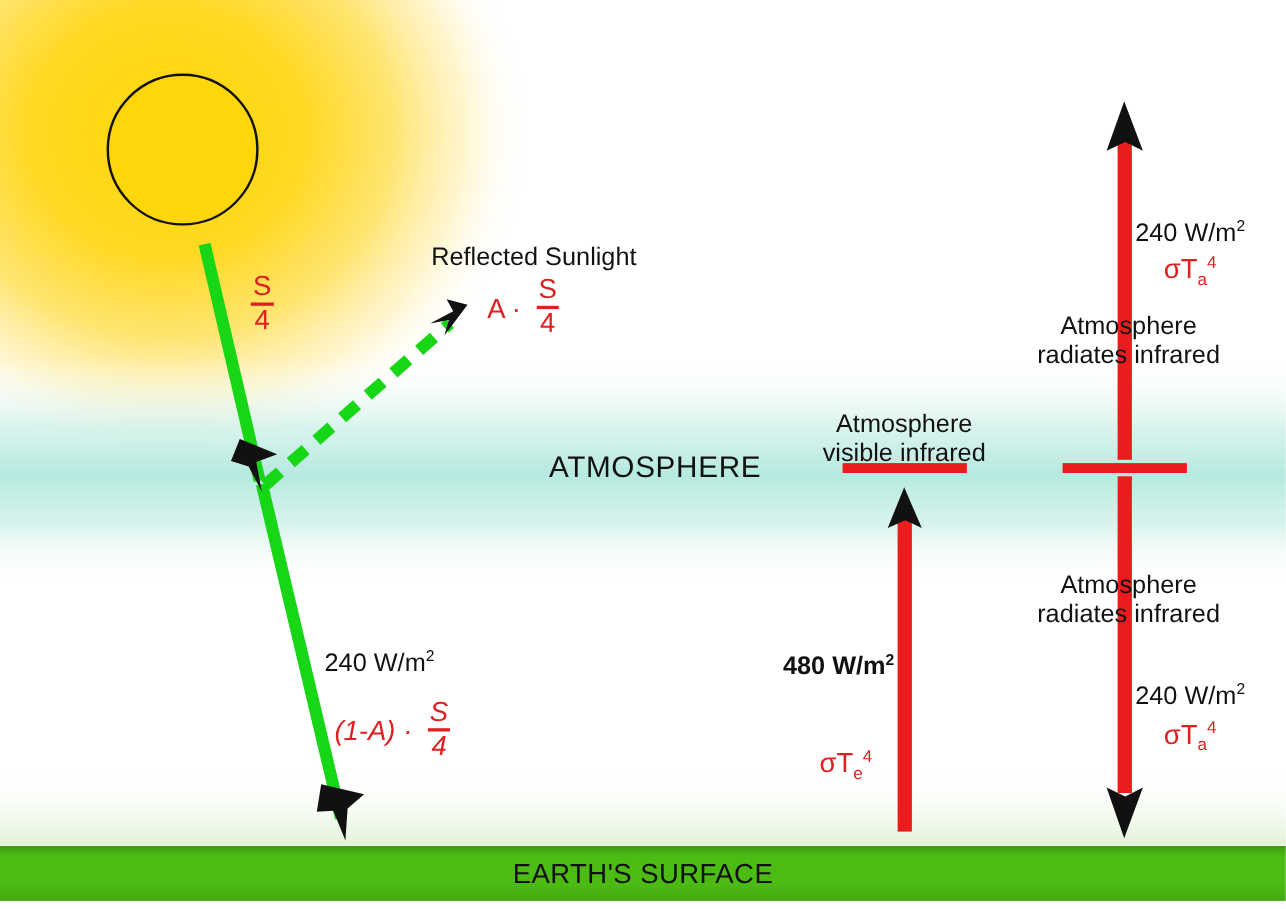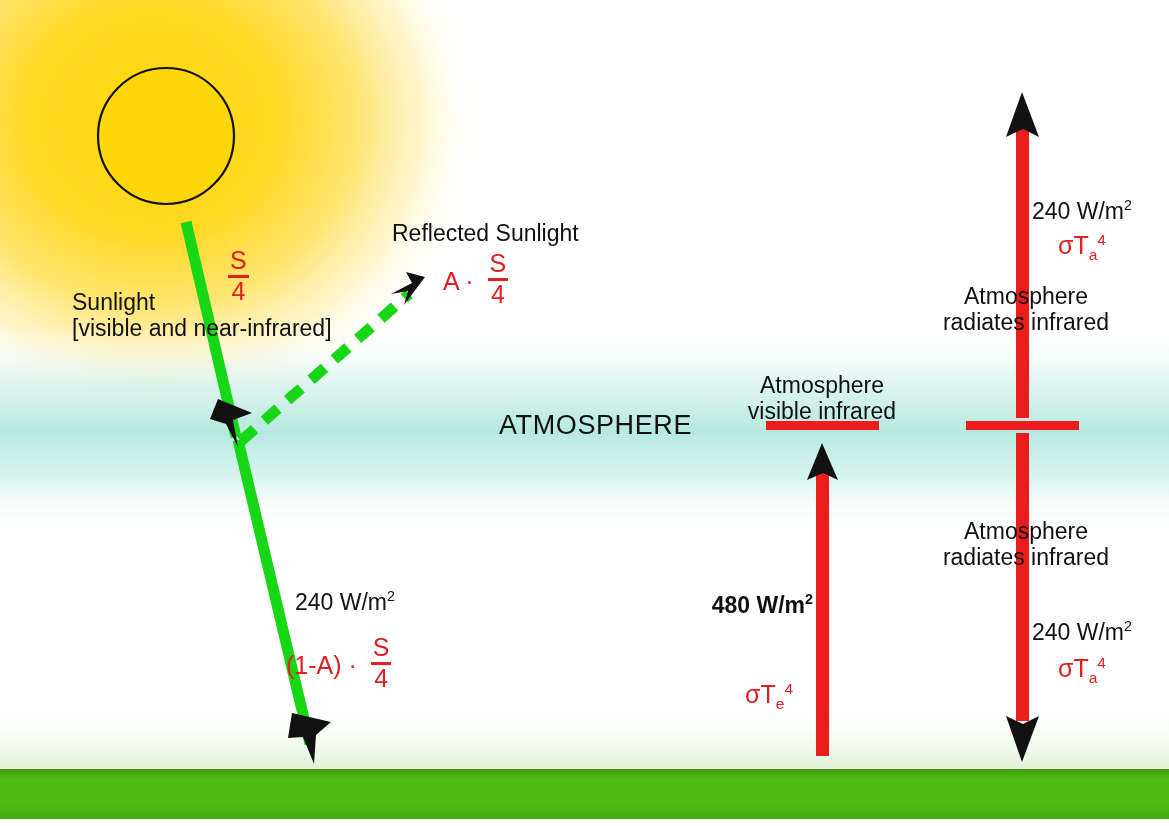--- a/index.html
+++ b/index.html
@@ -137,10 +137,6 @@
     <rect x="0" y="769" width="1169" height="50" fill="url(#surfGrad)"></rect>
   </svg>
 
-  <div class="lbl sz-small" style="left:72px; top:290px;">
-    <div>Sunlight</div>
-    <div>[visible and near-infrared]</div>
-  </div>
 
   <div class="lbl red sz-big" style="left:228px; top:250px;">
     <span class="frac">

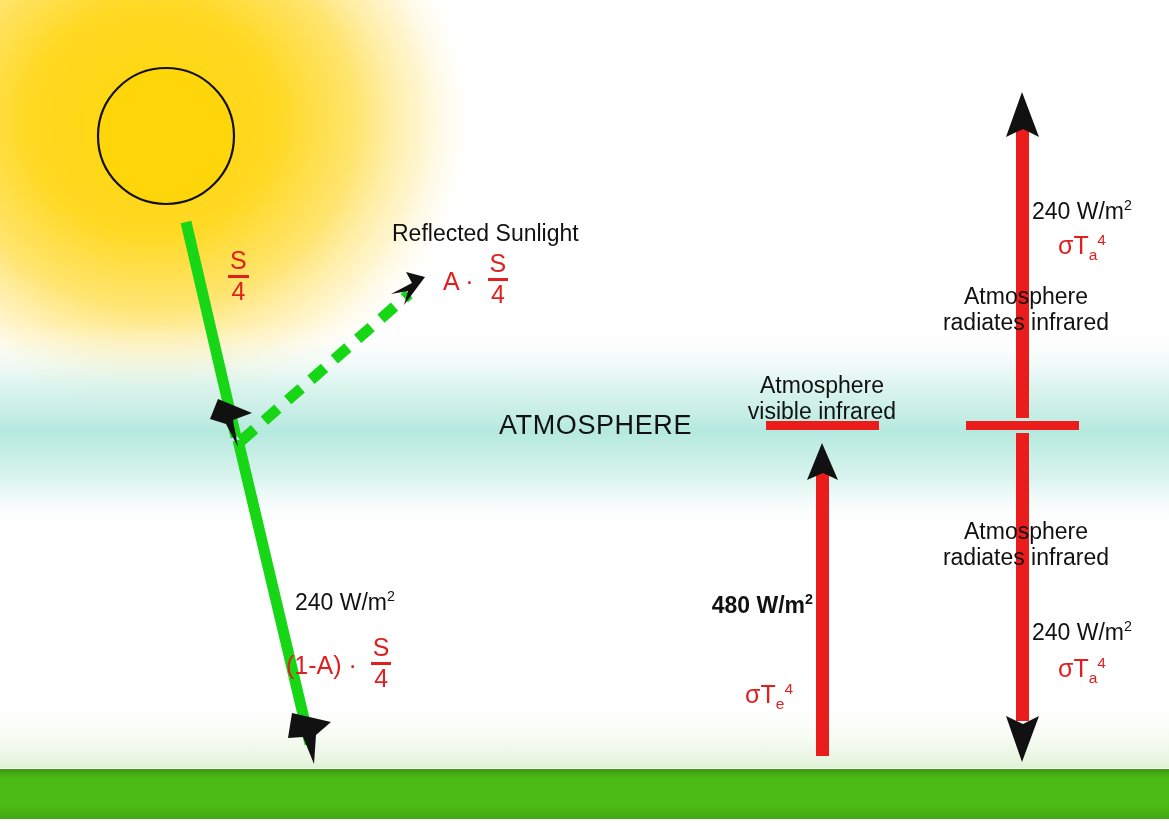--- a/index.html
+++ b/index.html
@@ -163,7 +163,7 @@
     <span>240 W/m</span><sup class="exp">2</sup>
   </div>
 
-  <div class="lbl red sz-big" style="left:286px; top:637px;">
+  <div class="lbl red sz-big" style="left:304px; top:637px;font-style:italic;">
     <span class="inline-mid">(1-A) ·</span>
     <span class="frac" style="margin-left:7px;">
       <span class="num">S</span>

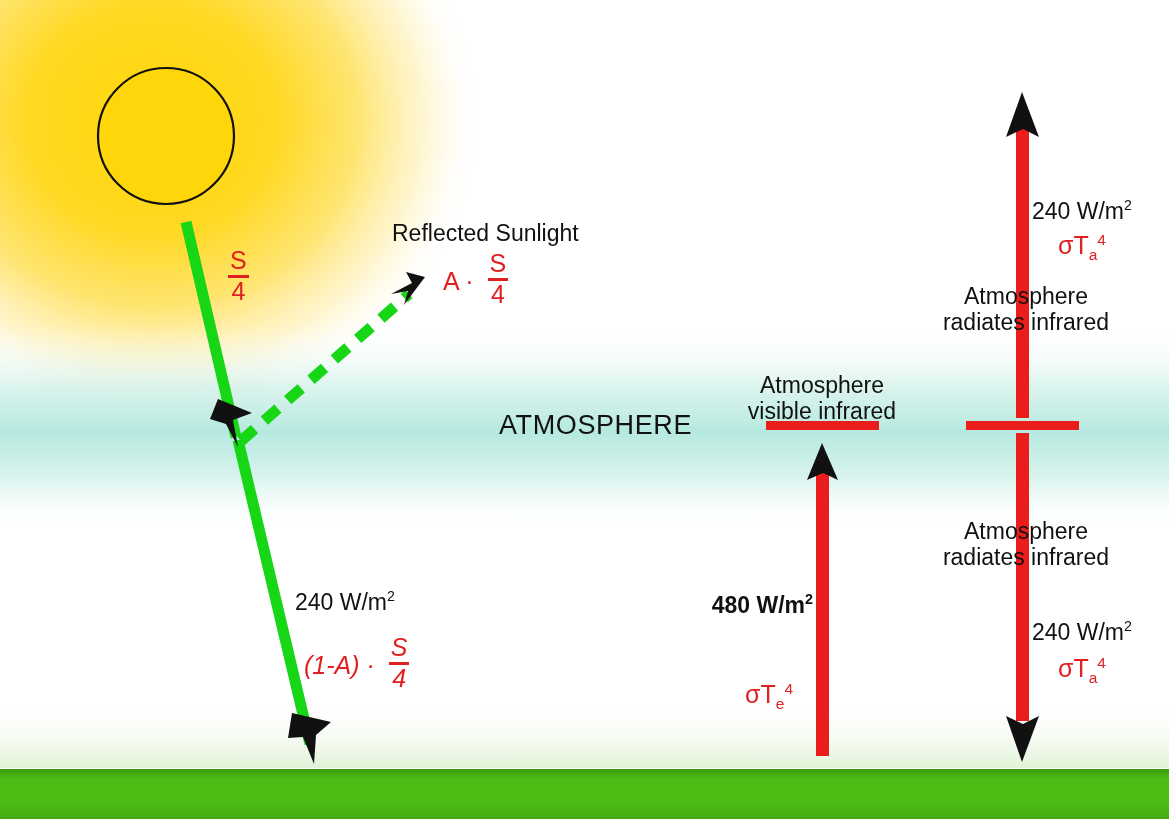--- a/index.html
+++ b/index.html
@@ -211,6 +211,7 @@
     <span>σT</span><sub class="sb">a</sub><sup class="exp">4</sup>
   </div>
 
+  <div class="surface-text sz-surf" style="top:781px;">EARTH'S SURFACE</div>
 
 </div>
 

